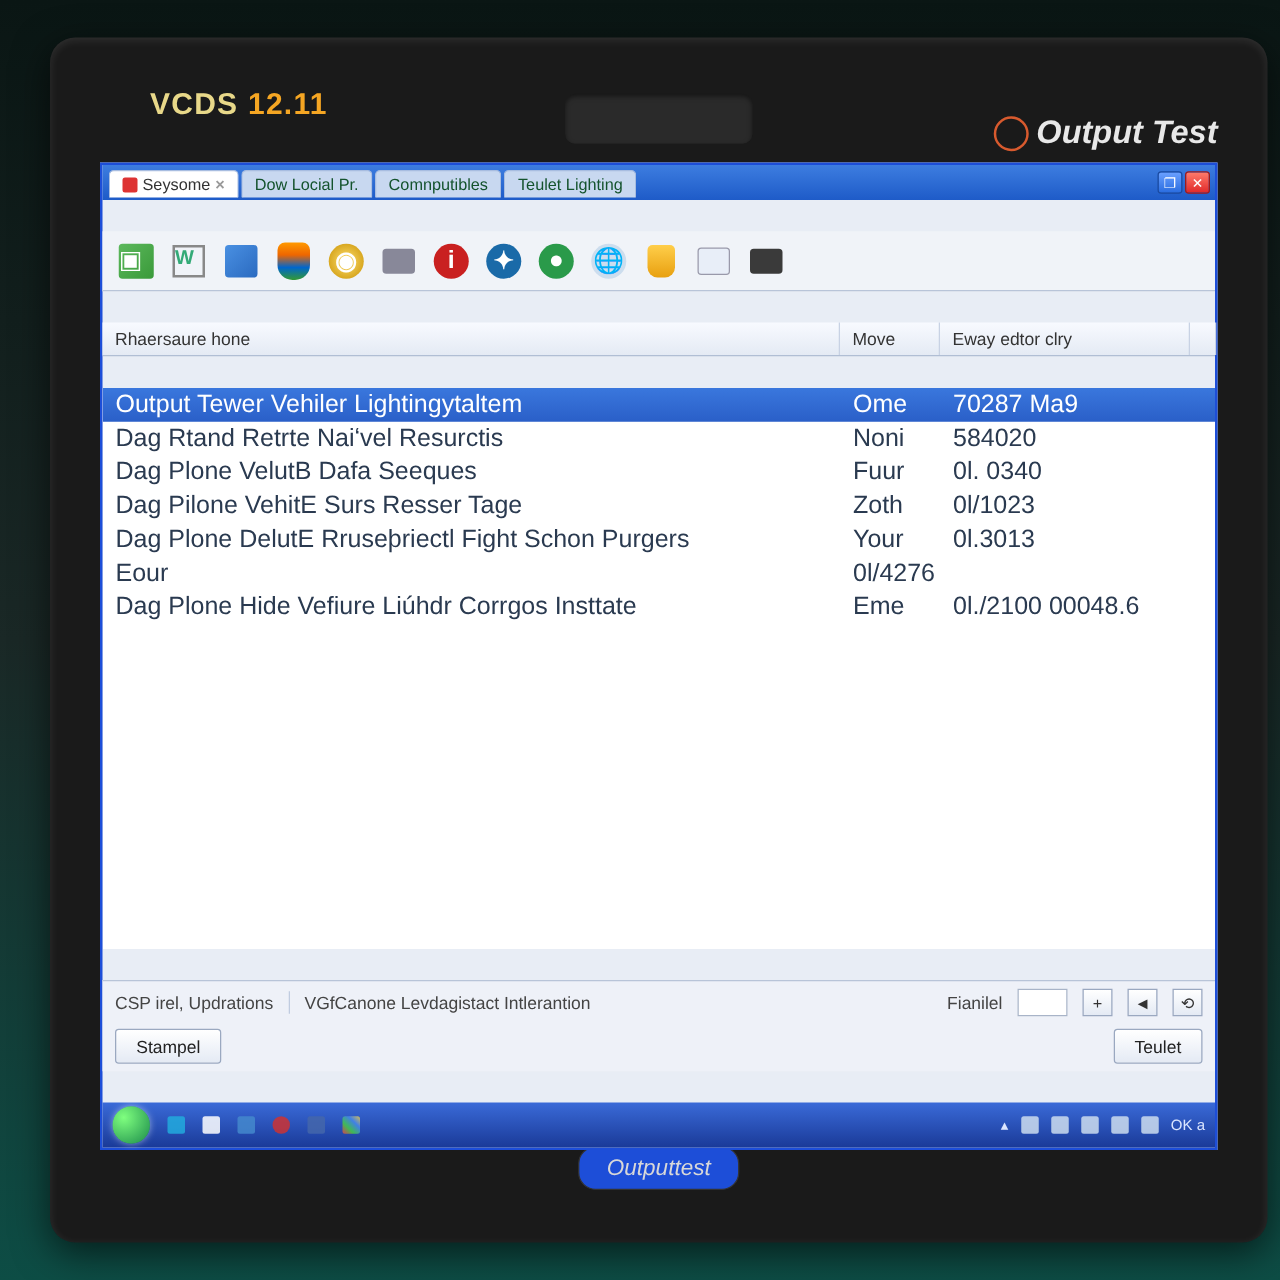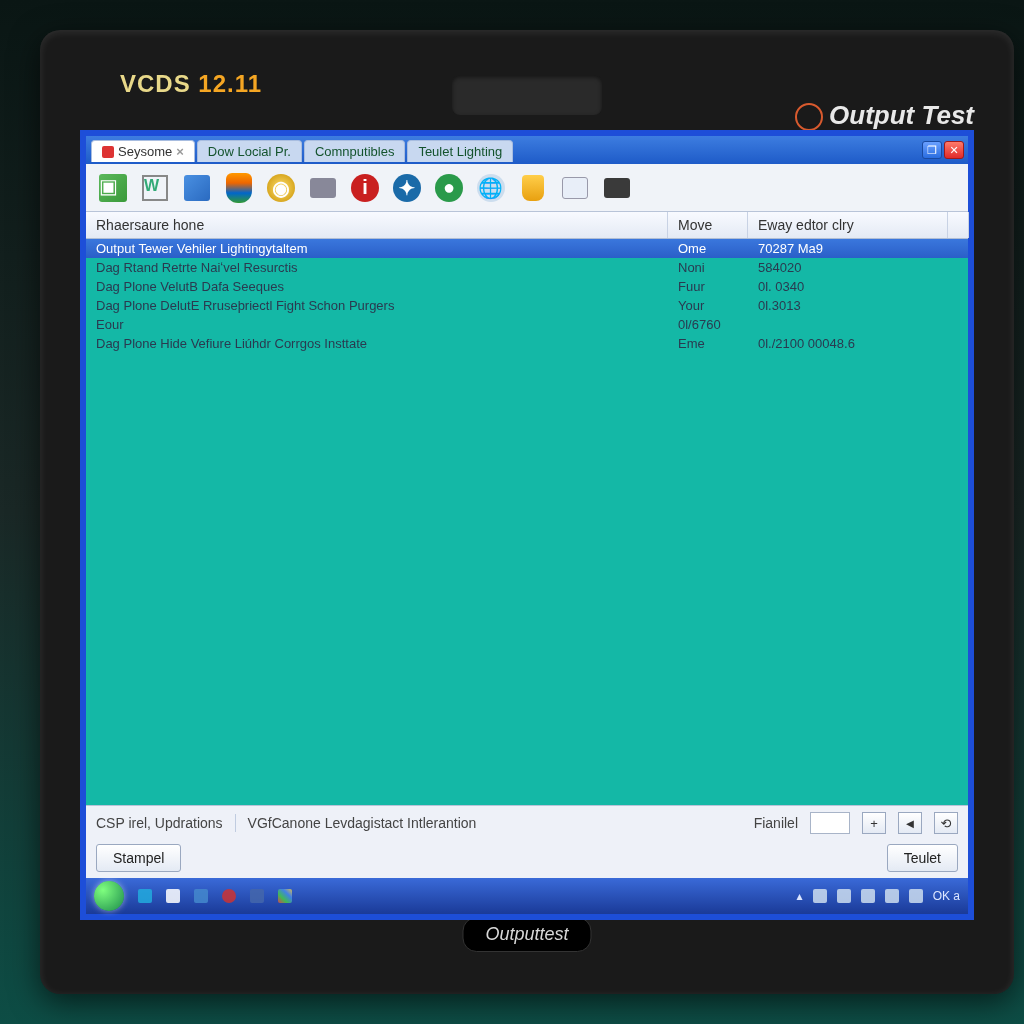--- a/index.html
+++ b/index.html
@@ -27,7 +27,7 @@
   .bezel-top-label .n { color: #f5a623; font-weight: 600; }
   .bezel-top-right {
     position: absolute; top: 60px; right: 40px;
-    color: #e8e8e8; font-size: 26px; font-weight: 600; font-style: italic; margin-top: 10px;
+    color: #e8e8e8; font-size: 26px; font-weight: 600; font-style: italic;
   }
   .bezel-top-right .logo {
     display: inline-block; width: 28px; height: 28px;

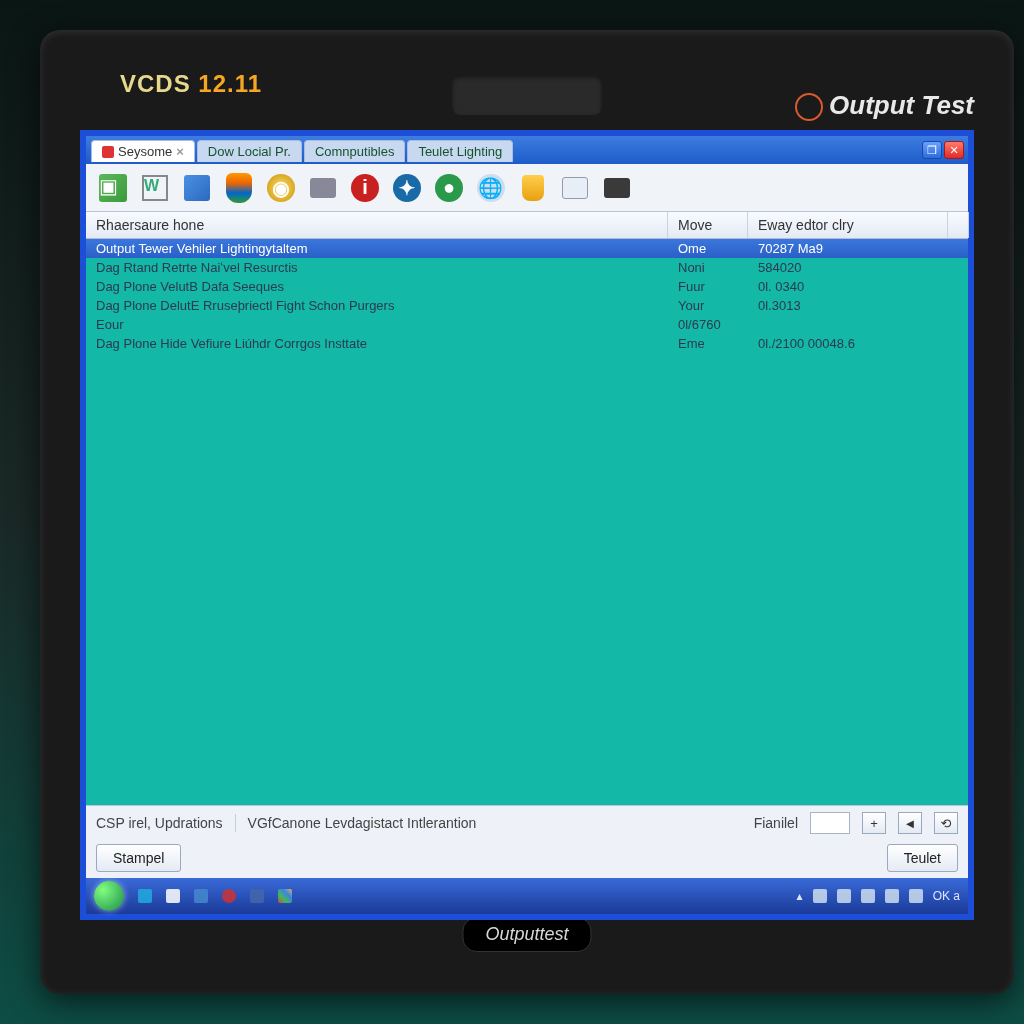--- a/index.html
+++ b/index.html
@@ -58,9 +58,10 @@
   .screen {
     width: 100%; height: 790px;
     background: #e8edf5;
-    border: 6px solid #1d4ed8;
+    border: 2px solid #1d4ed8;
     display: flex; flex-direction: column;
     position: relative;
+    gap: 25px;
   }
   
   .titlebar {

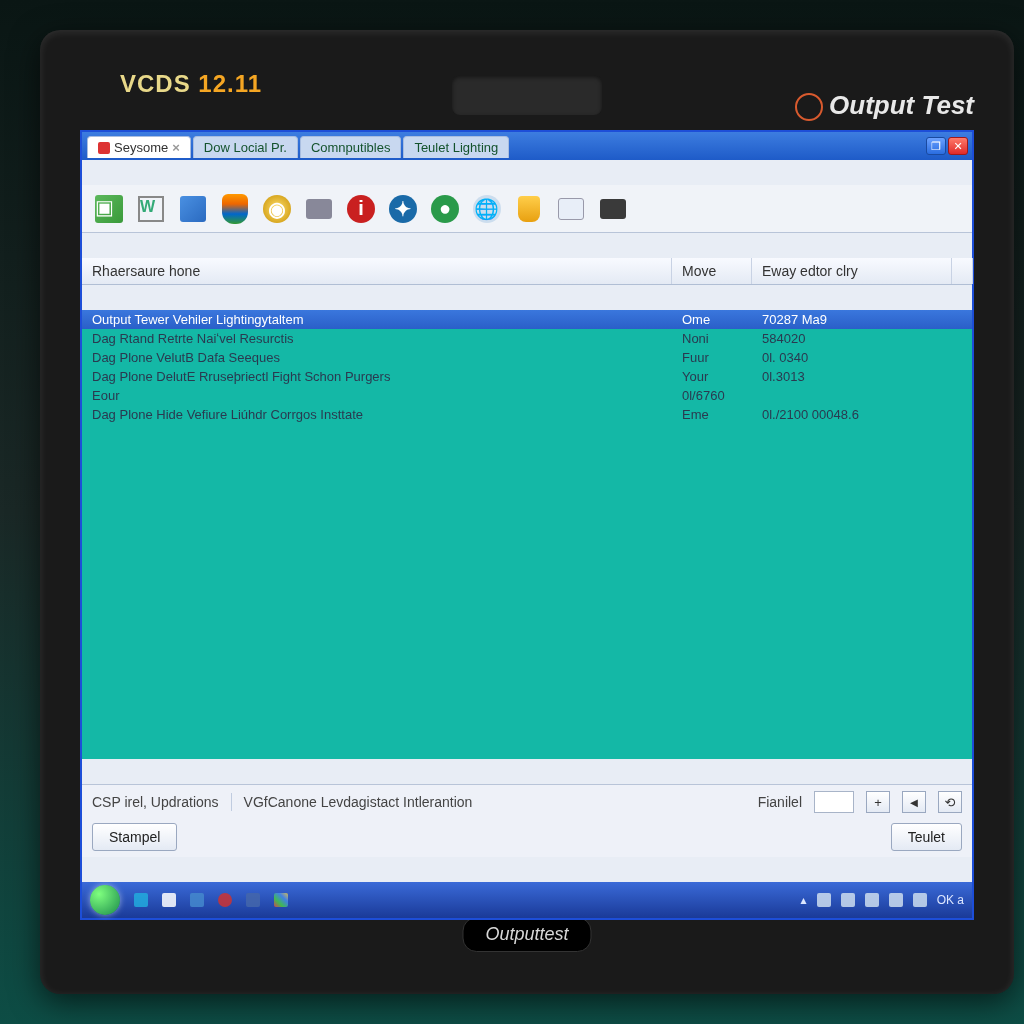--- a/index.html
+++ b/index.html
@@ -122,8 +122,8 @@
   }
   
   .rows {
-    flex: 1; background: #14b8a6; overflow-y: scroll;
-    font-size: 13px; color: #2a3a50;
+    flex: 1; background: #ffffff; overflow-y: scroll;
+    font-size: 20px; color: #2a3a50;
   }
   .row {
     display: grid;

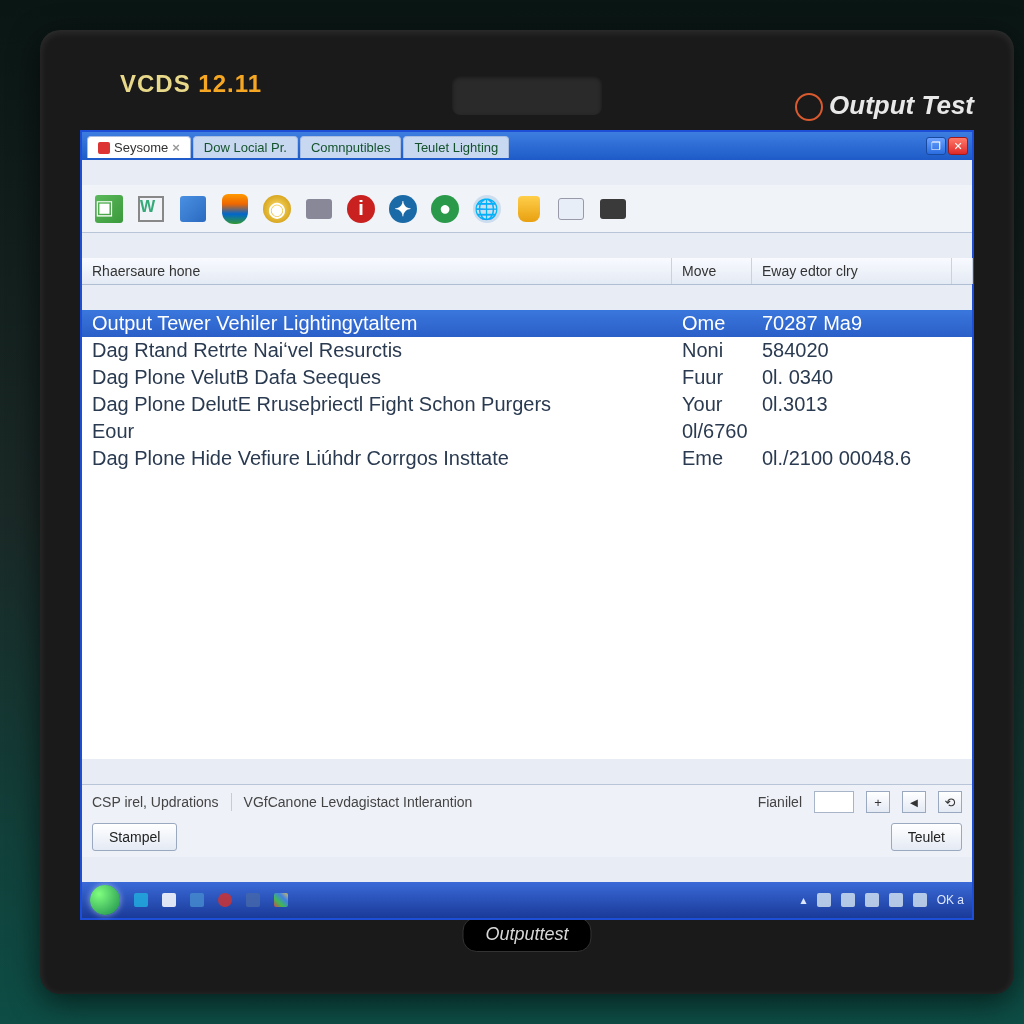--- a/index.html
+++ b/index.html
@@ -293,6 +293,11 @@
         <div>0l. 0340</div>
       </div>
       <div class="row">
+        <div>Dag Pilone VehitE Surs Resser Tage</div>
+        <div>Zoth</div>
+        <div>0l/1023</div>
+      </div>
+      <div class="row">
         <div>Dag Plone DelutE Rruseþriectl Fight Schon Purgers</div>
         <div>Your</div>
         <div>0l.3013</div>

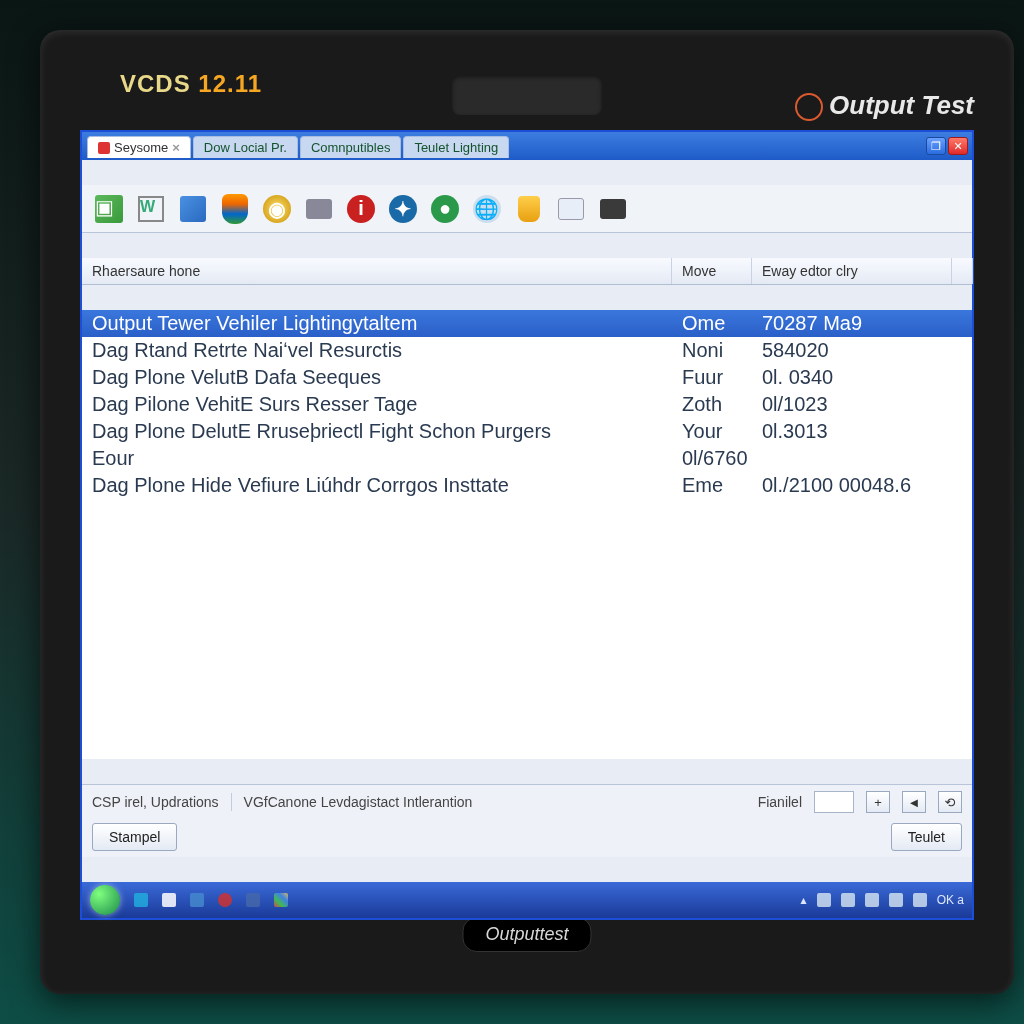--- a/index.html
+++ b/index.html
@@ -304,7 +304,7 @@
       </div>
       <div class="row">
         <div>Eour</div>
-        <div>0l/6760</div>
+        <div>0l/4276</div>
       </div>
       <div class="row">
         <div>Dag Plone Hide Vefiure Liúhdr Corrgos Insttate</div>

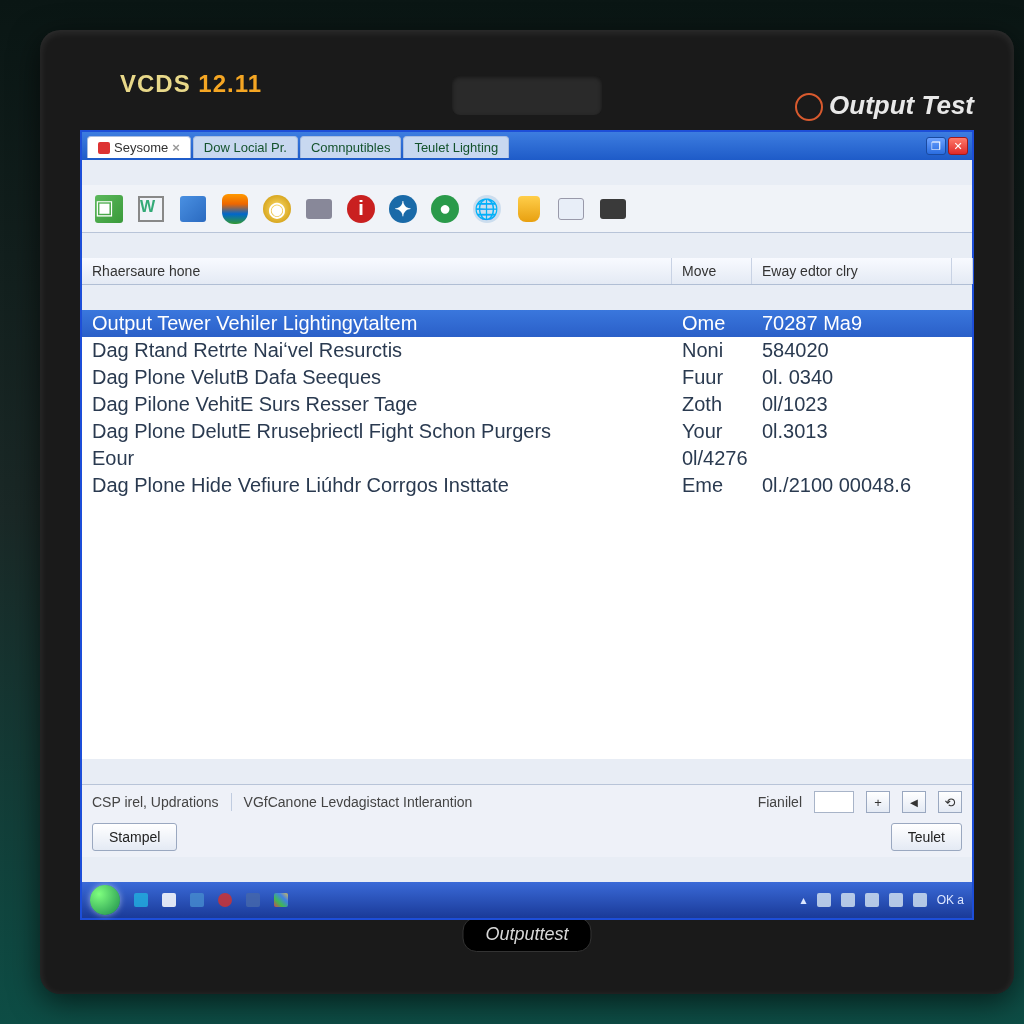--- a/index.html
+++ b/index.html
@@ -38,7 +38,7 @@
   .bezel-bottom-label {
     position: absolute; bottom: 42px; left: 50%;
     transform: translateX(-50%);
-    background: #000000; color: #d8d8d8;
+    background: #1d4ed8; color: #d8d8d8;
     padding: 6px 22px; border-radius: 14px;
     font-size: 18px; font-style: italic;
     border: 1px solid #333;

